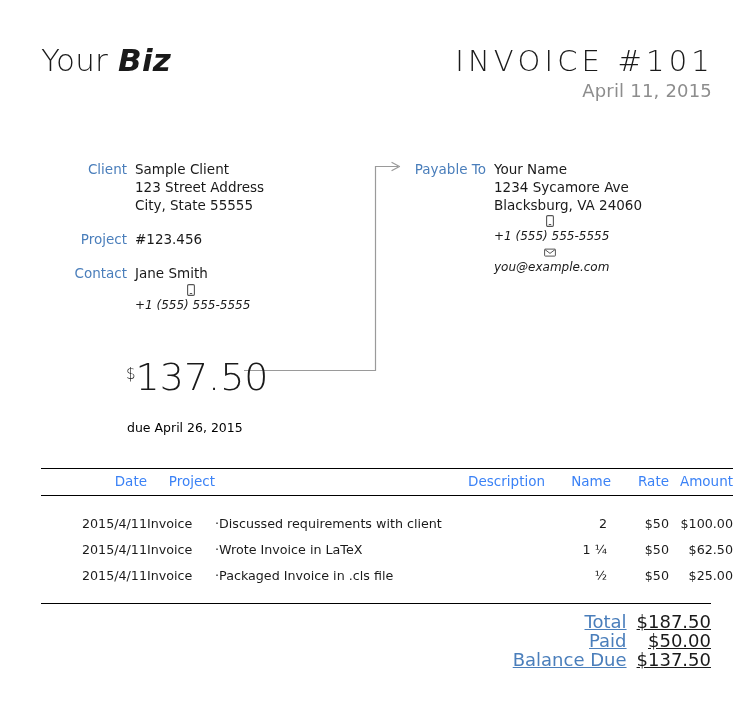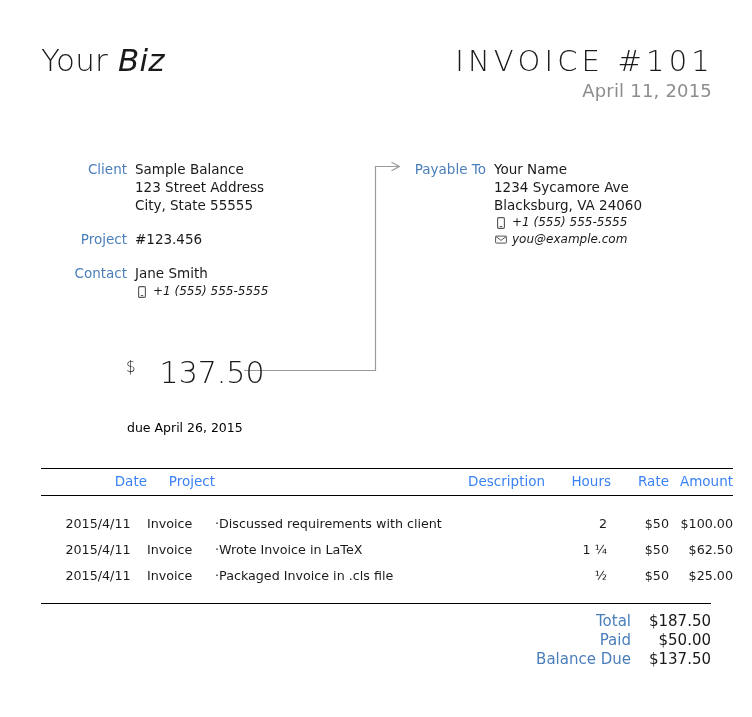--- a/index.html
+++ b/index.html
@@ -33,7 +33,7 @@
   }
   .logo .biz {
     font-style: italic;
-    font-weight: 400;
+    font-weight: 700;
   }
 
   .invoice-title {

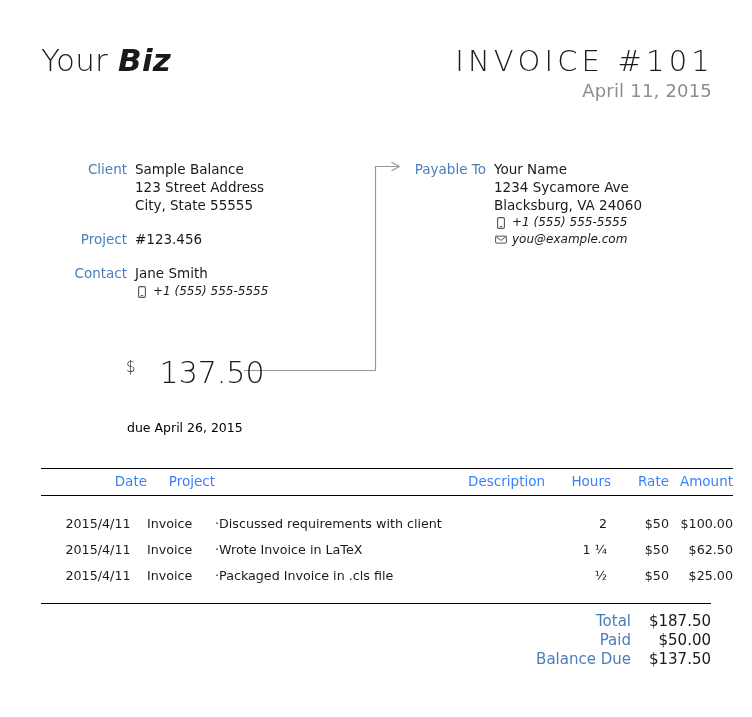--- a/index.html
+++ b/index.html
@@ -261,7 +261,7 @@
     <div class="inforow">
       <div class="lbl">Client</div>
       <div class="val val-block">
-        <div class="line">Sample Balance</div>
+        <div class="line">Sample Client</div>
         <div class="line">123 Street Address</div>
         <div class="line">City, State 55555</div>
       </div>

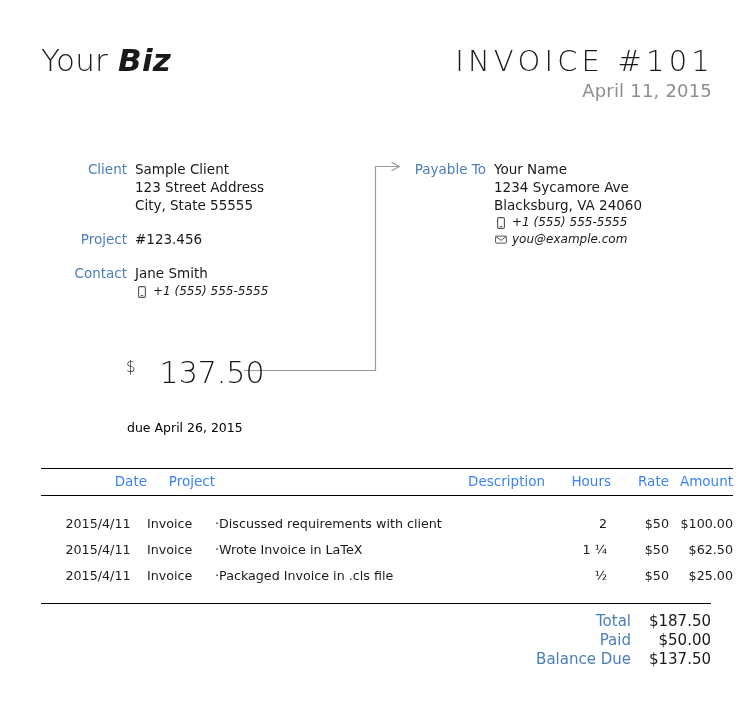--- a/index.html
+++ b/index.html
@@ -104,6 +104,7 @@
     color: #1a1a1a;
     line-height: 17px;
     white-space: nowrap;
+    flex-direction: column;
   }
   .contactline .ico {
     width: 14px;

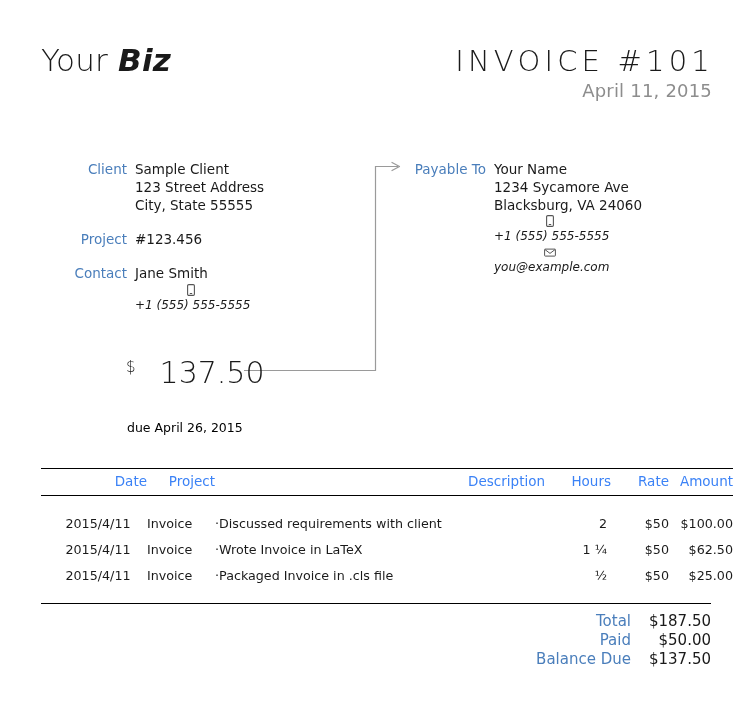--- a/index.html
+++ b/index.html
@@ -139,11 +139,10 @@
     color: #1a1a1a;
   }
   .amount-due .num {
-    font-size: 30px;
+    font-size: 38px;
     font-weight: 300;
     letter-spacing: 0px;
     color: #1a1a1a;
-    margin-left: 24px;
   }
   .due-date {
     position: absolute;

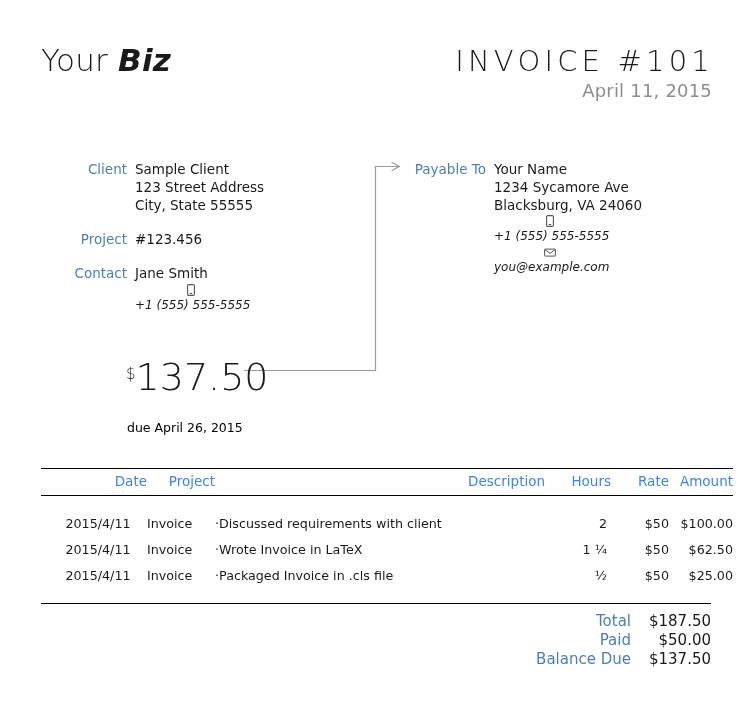--- a/index.html
+++ b/index.html
@@ -344,7 +344,7 @@
           <th class="c-date">Date</th>
           <th class="c-proj">Project</th>
           <th class="c-desc">Description</th>
-          <th class="c-hours">Hours</th>
+          <th class="c-hours">Name</th>
           <th class="c-rate">Rate</th>
           <th class="c-amount">Amount</th>
         </tr>

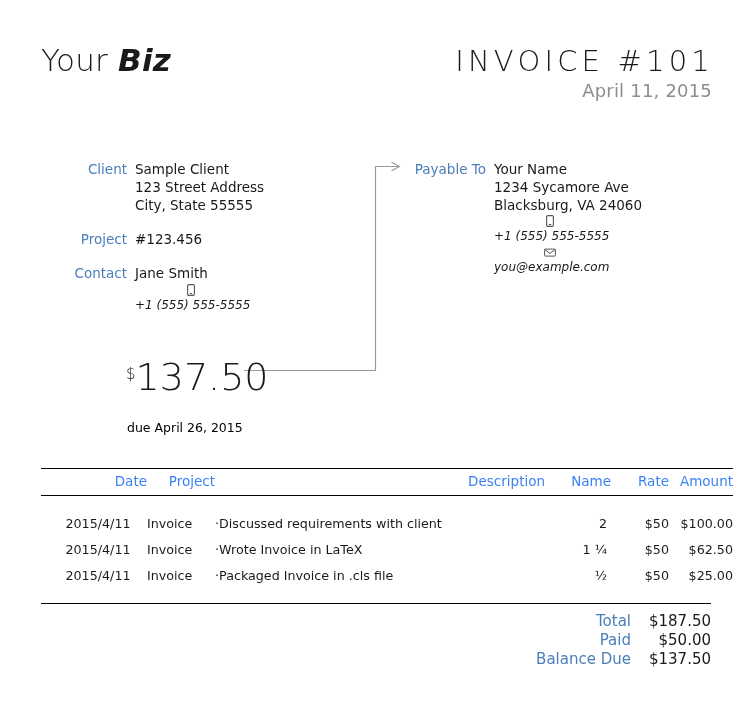--- a/index.html
+++ b/index.html
@@ -193,7 +193,7 @@
     vertical-align: middle;
   }
   table.items tbody tr.first td { padding-top: 14px; }
-  .c-date   { width: 88px; text-align: center;  padding-left: 8px !important; }
+  .c-date   { width: 88px; text-align: right;  padding-left: 8px !important; }
   .c-proj   { width: 68px; text-align: left; }
   .c-desc   { width: 330px; text-align: left; }
   .c-hours  { width: 66px; text-align: right; padding-right: 8px !important; }

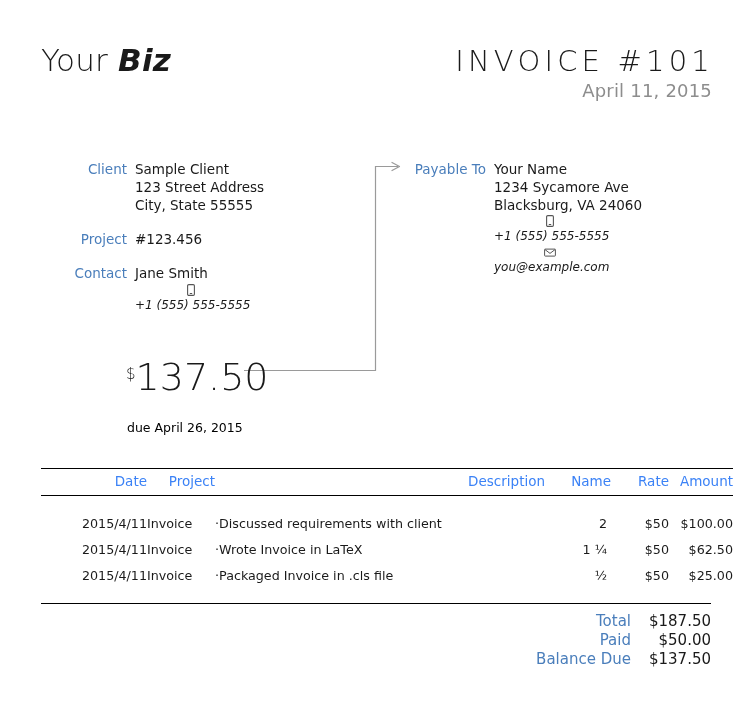--- a/index.html
+++ b/index.html
@@ -225,10 +225,11 @@
     margin-left: auto;
   }
   .totals td {
-    font-size: 15px;
+    font-size: 18px;
     line-height: 19px;
     padding: 0;
     white-space: nowrap;
+    text-decoration: underline;
   }
   .totals td.tl {
     color: #4a7ebb;

